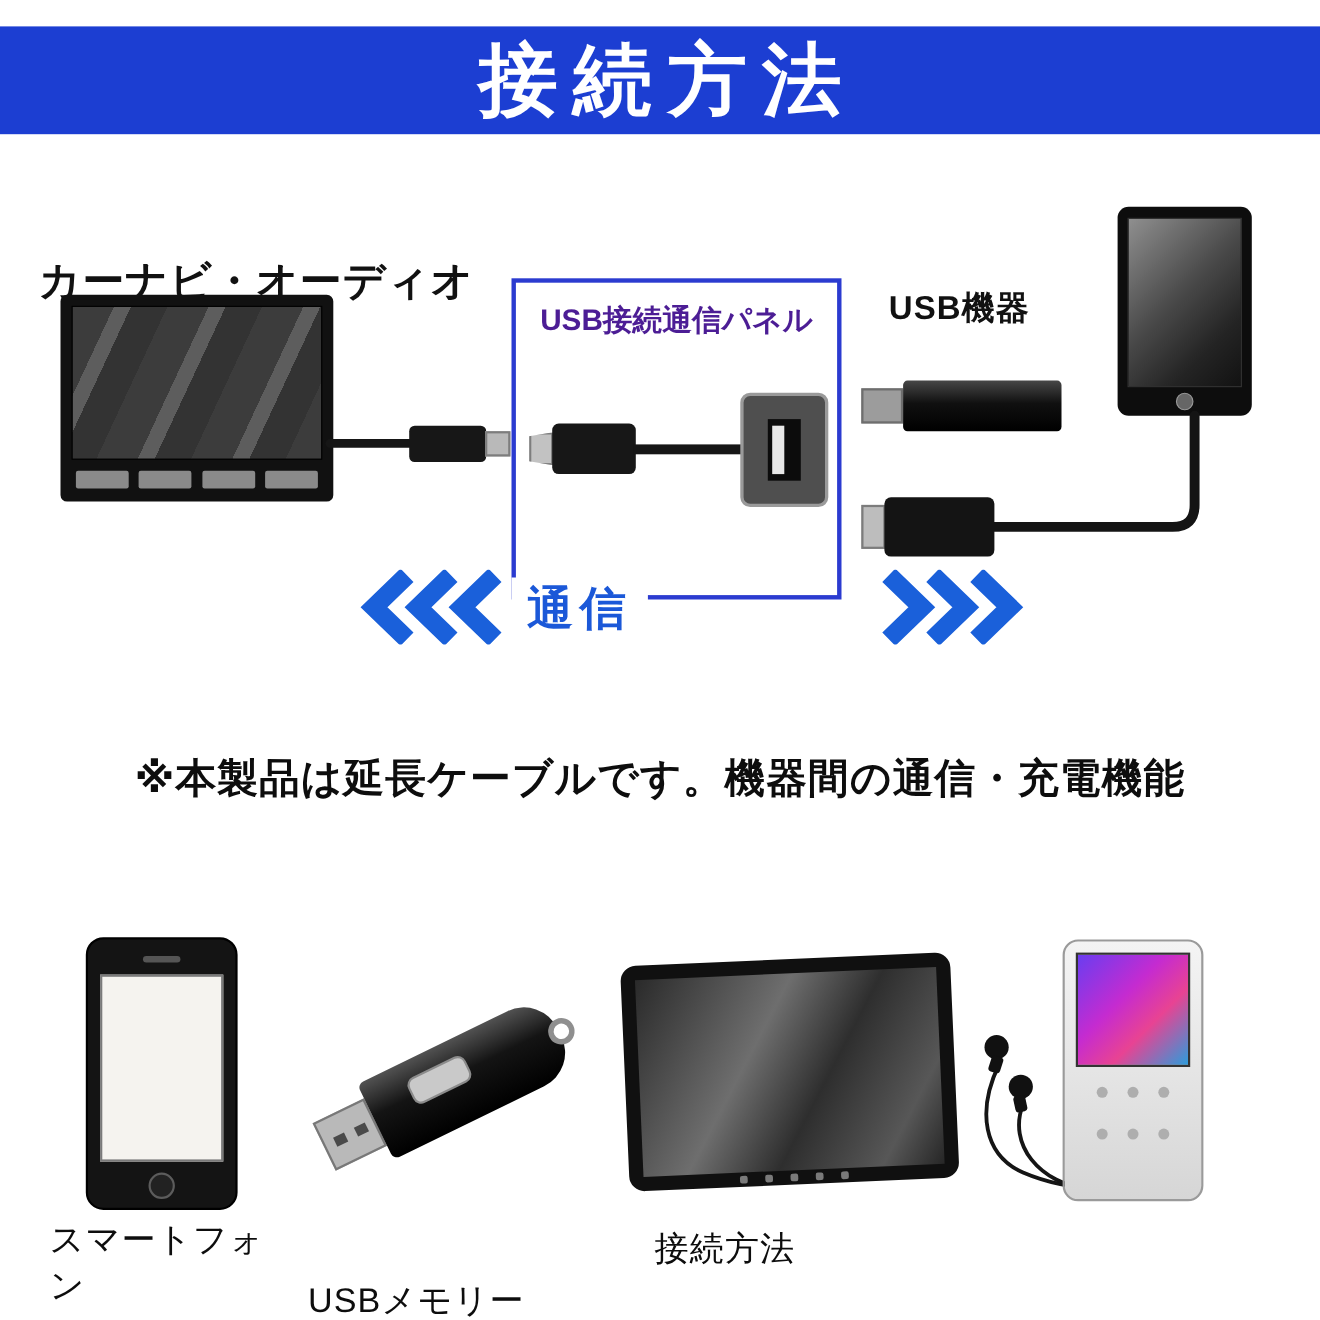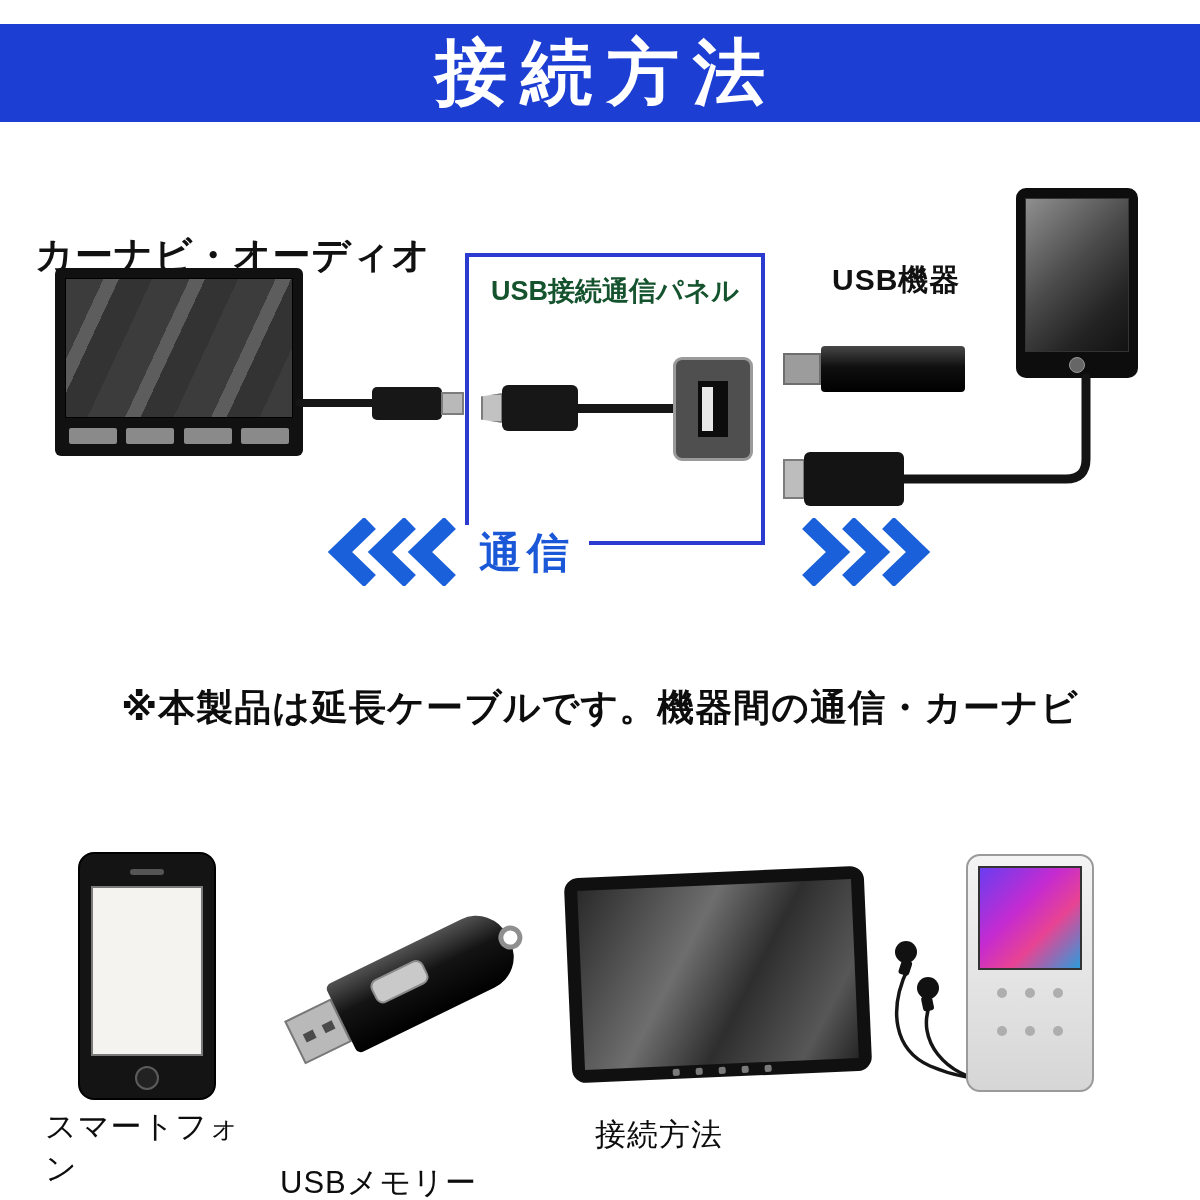--- a/index.html
+++ b/index.html
@@ -36,7 +36,7 @@
   .panel-box { position:absolute; left:465px; top:253px; width:300px; height:292px;
     border:4px solid #2b3bd0; background:#fff; }
   .panel-box-label { position:absolute; top:16px; left:0; width:100%; text-align:center;
-    font-size:27px; font-weight:bold; color:#14532d; }
+    font-size:27px; font-weight:bold; color:#4c1d95; }
   .micro-tip  { position:absolute; left:12px; top:136px; width:22px; height:30px; background:#c2c2c2;
     border:2px solid #7d7d7d; clip-path:polygon(0 12%,100% 0,100% 100%,0 88%); }
   .micro-body { position:absolute; left:33px; top:128px; width:76px; height:46px; background:#171717; border-radius:6px; }

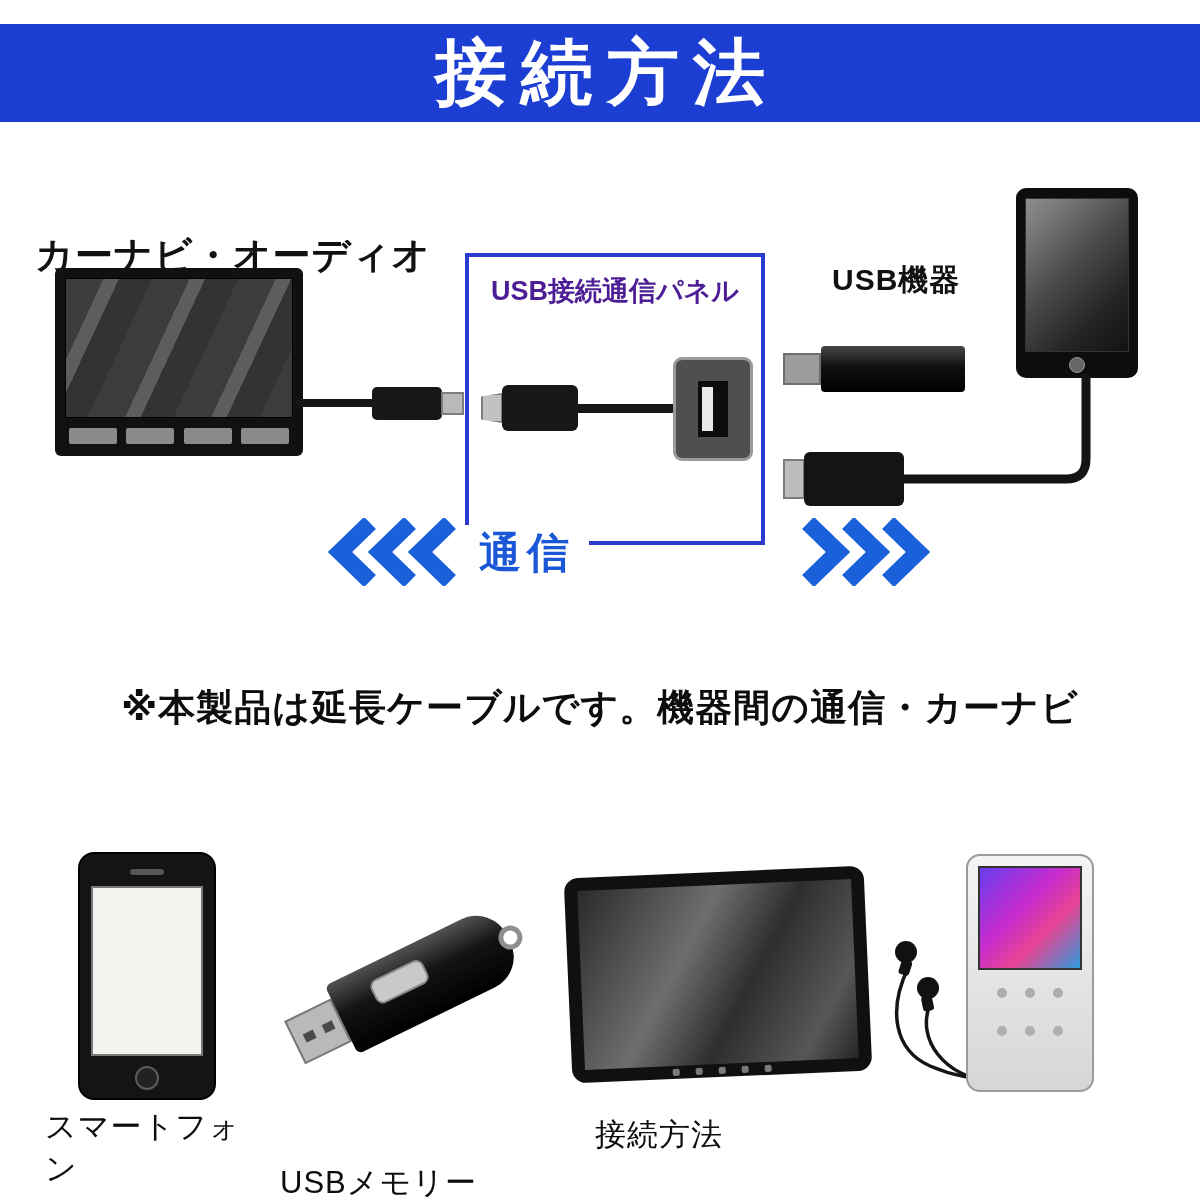--- a/index.html
+++ b/index.html
@@ -17,7 +17,7 @@
   
   .lbl { position:absolute; font-weight:bold; color:#111; }
   .car-label { left:35px; top:230px; font-size:38px; letter-spacing:1px; }
-  .usbdev-label { left:832px; top:260px; font-size:30px; letter-spacing:1px; }
+  .usbdev-label { left:808px; top:260px; font-size:30px; letter-spacing:1px; }
 
   
   .navi { position:absolute; left:55px; top:268px; width:248px; height:188px;

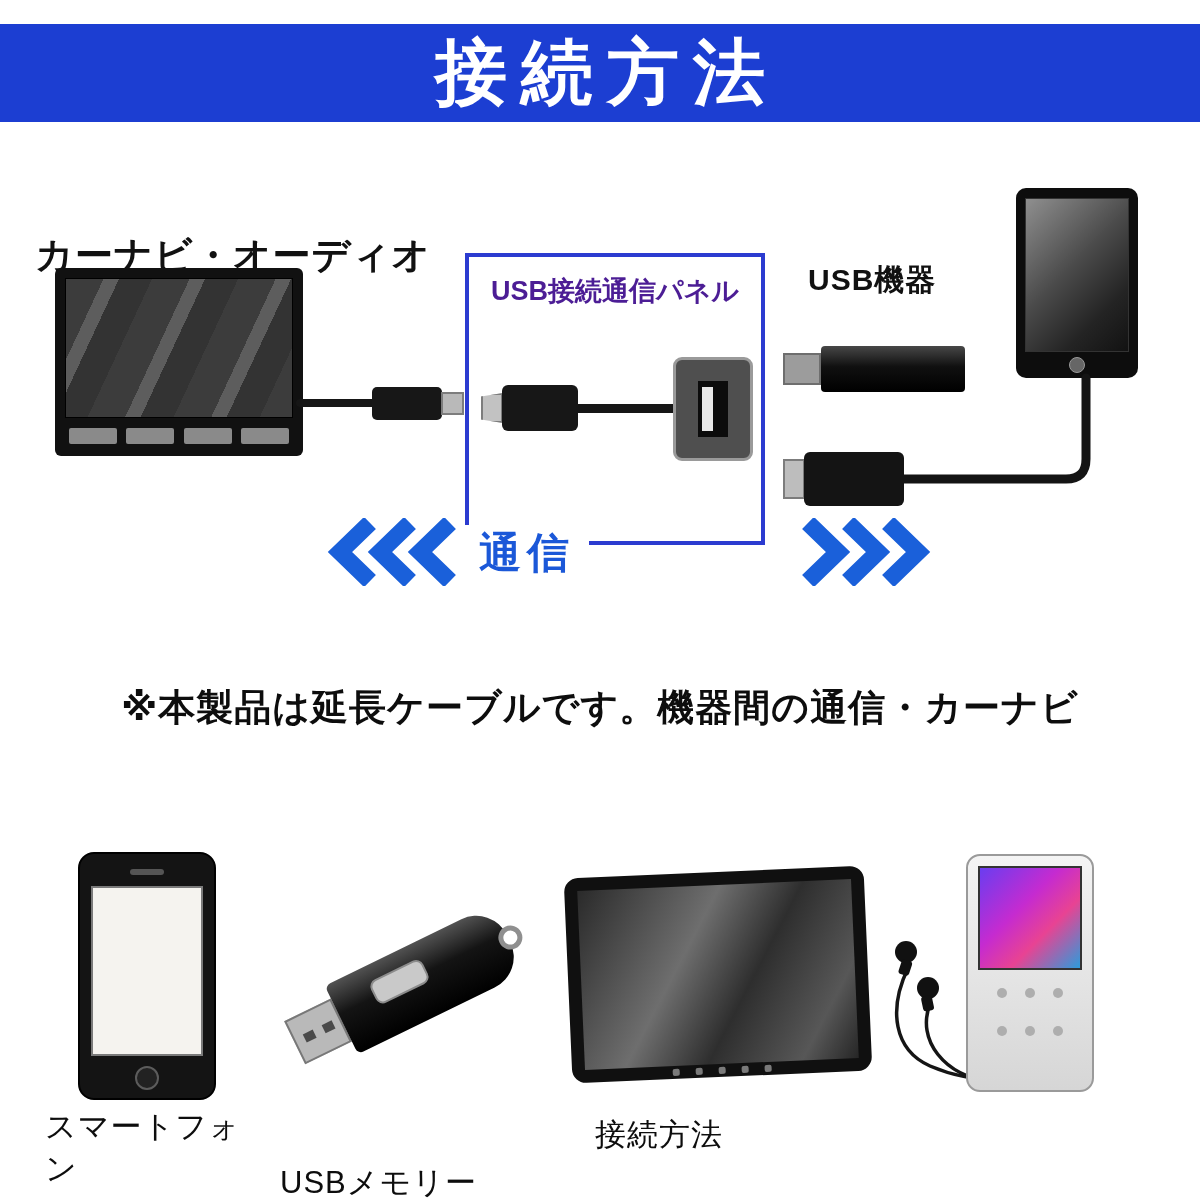--- a/index.html
+++ b/index.html
@@ -200,7 +200,7 @@
   <div class="plug-b-body"></div>
 
   <div class="note">
-    <div>※本製品は延長ケーブルです。機器間の通信・カーナビ</div>
+    <div>※本製品は延長ケーブルです。機器間の通信・充電機能</div>
   </div>
 
   <div class="phone">

